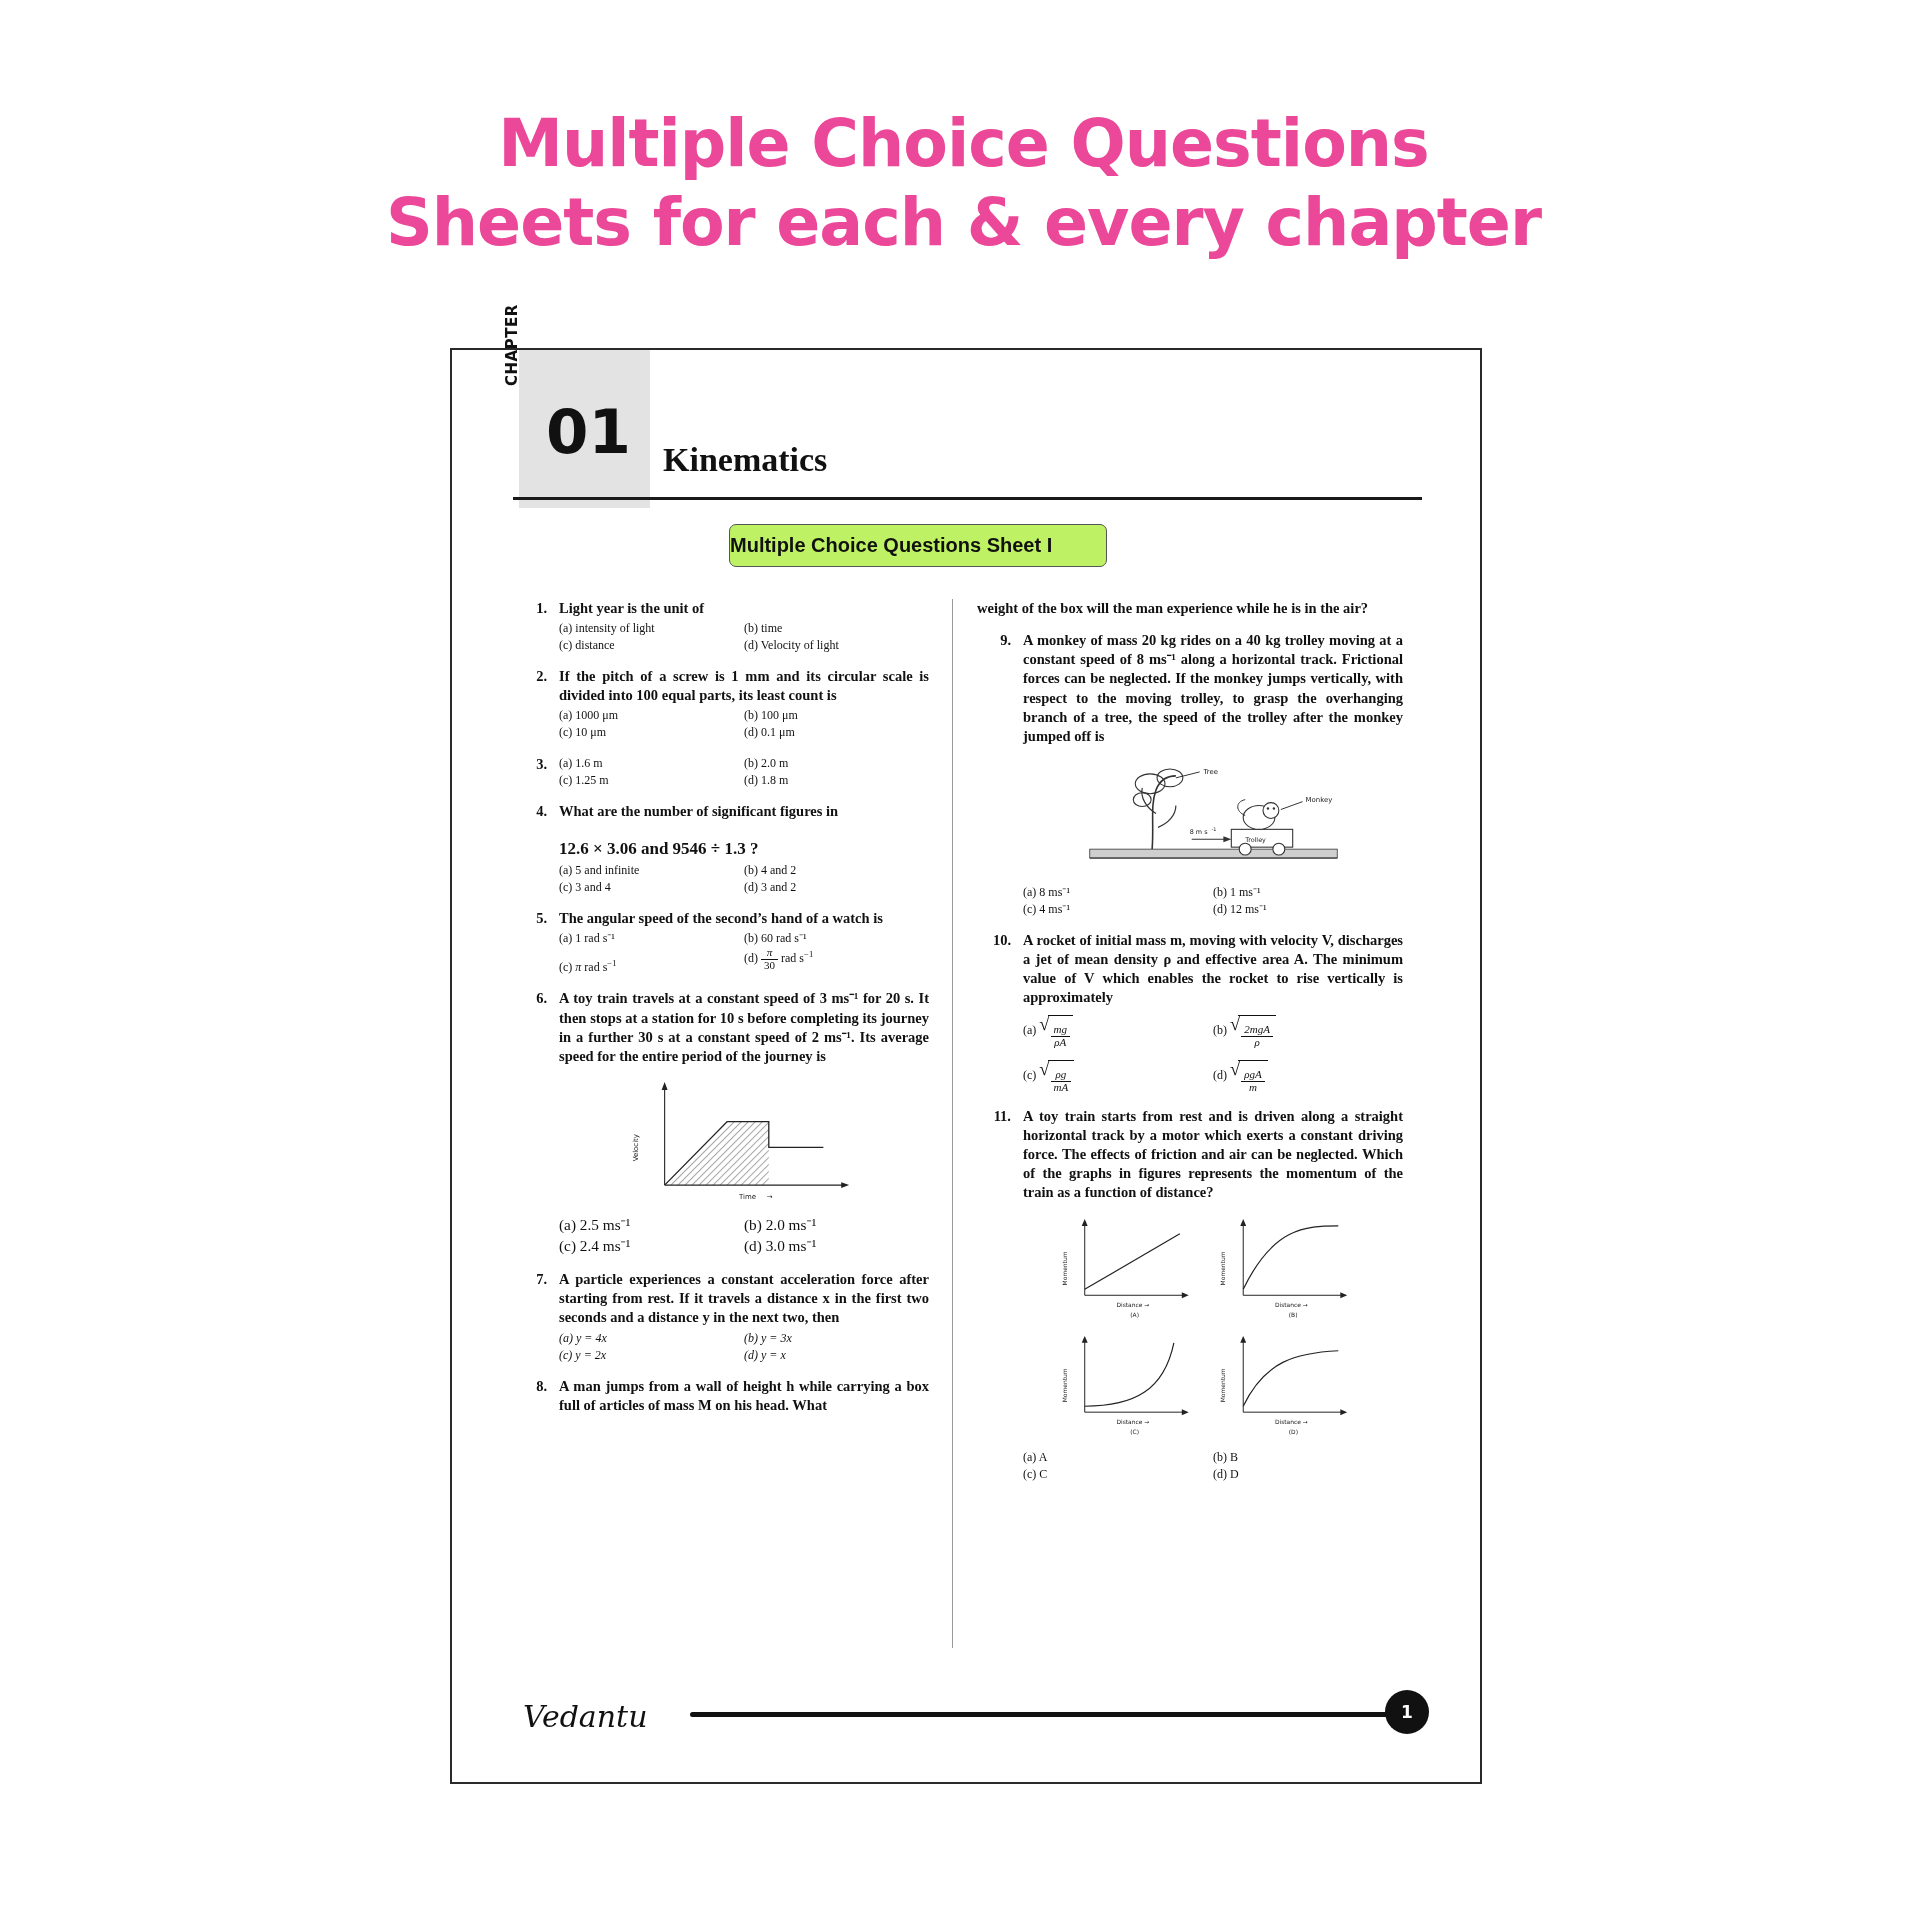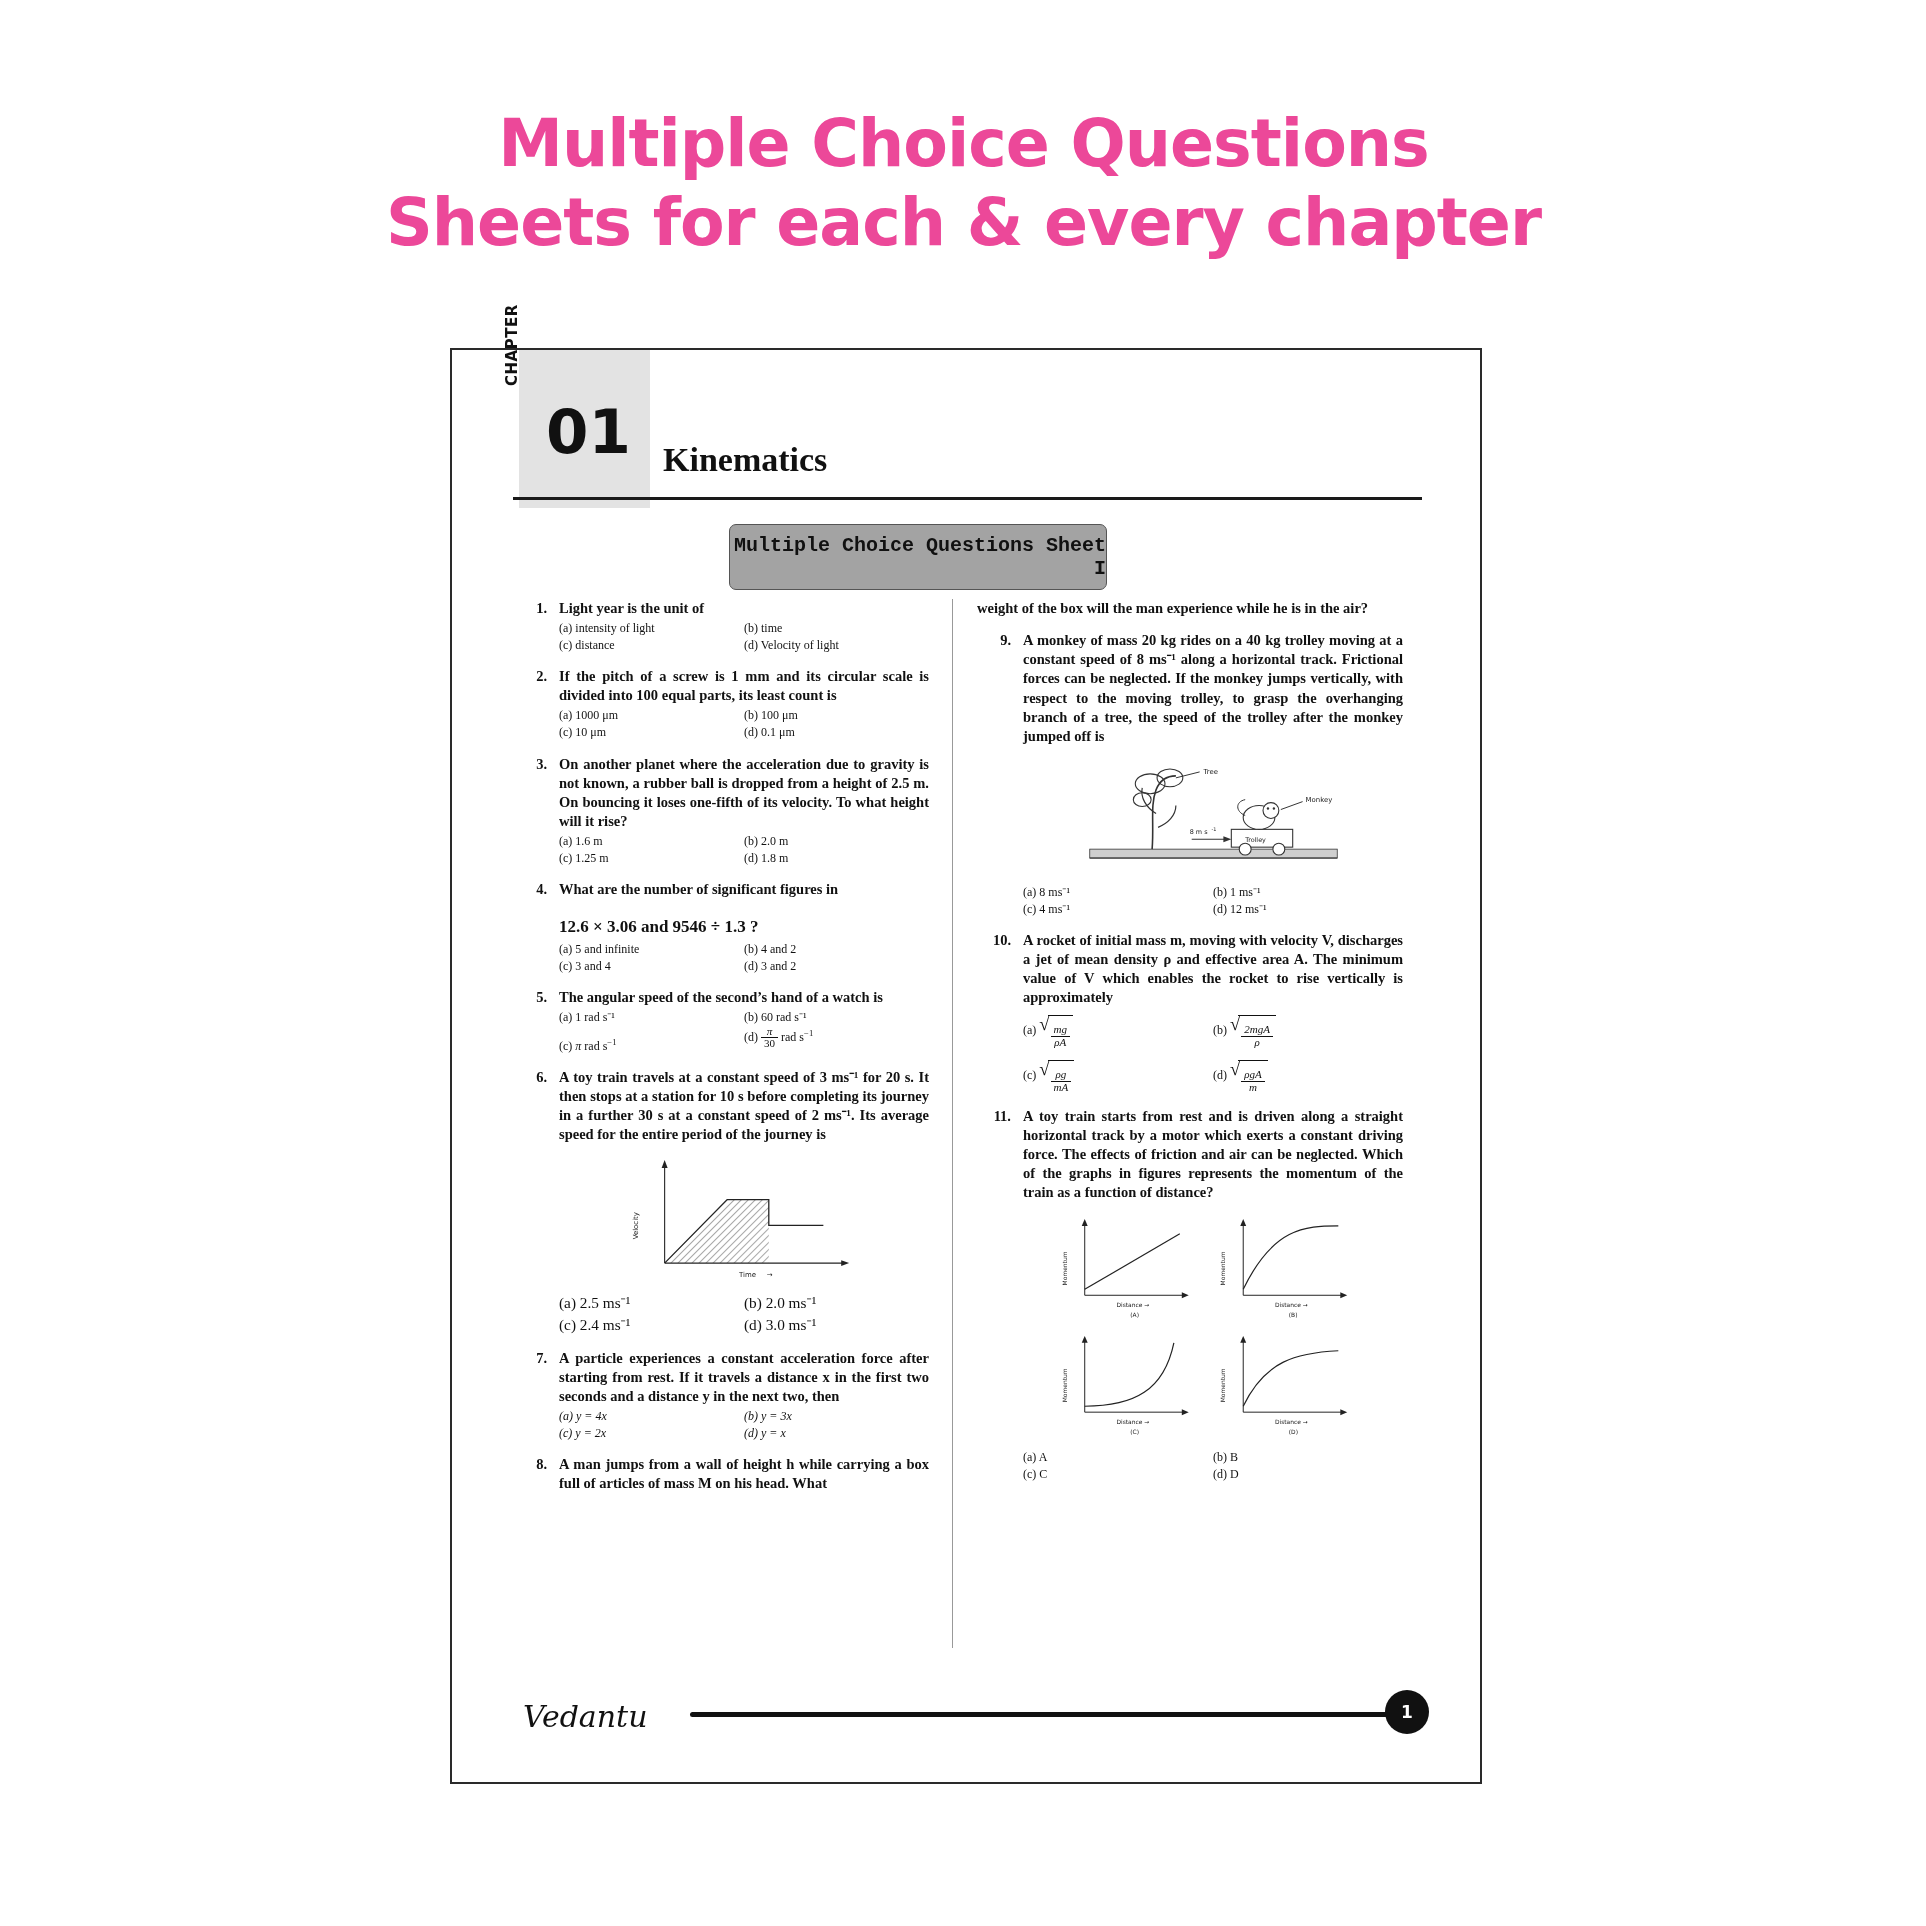--- a/index.html
+++ b/index.html
@@ -108,11 +108,11 @@
     top: 174px;
     width: 376px;
     padding: 9px 0;
-    text-align: right;
+    text-align: left;
     border: 1.5px solid #555;
     border-radius: 7px;
-    background: #a3a3a3;
-    font-family: Liberation Mono, monospace;
+    background: #bef264;
+    font-family: Liberation Sans, sans-serif;
     font-weight: bold;
     font-size: 20px;
     color: #111;

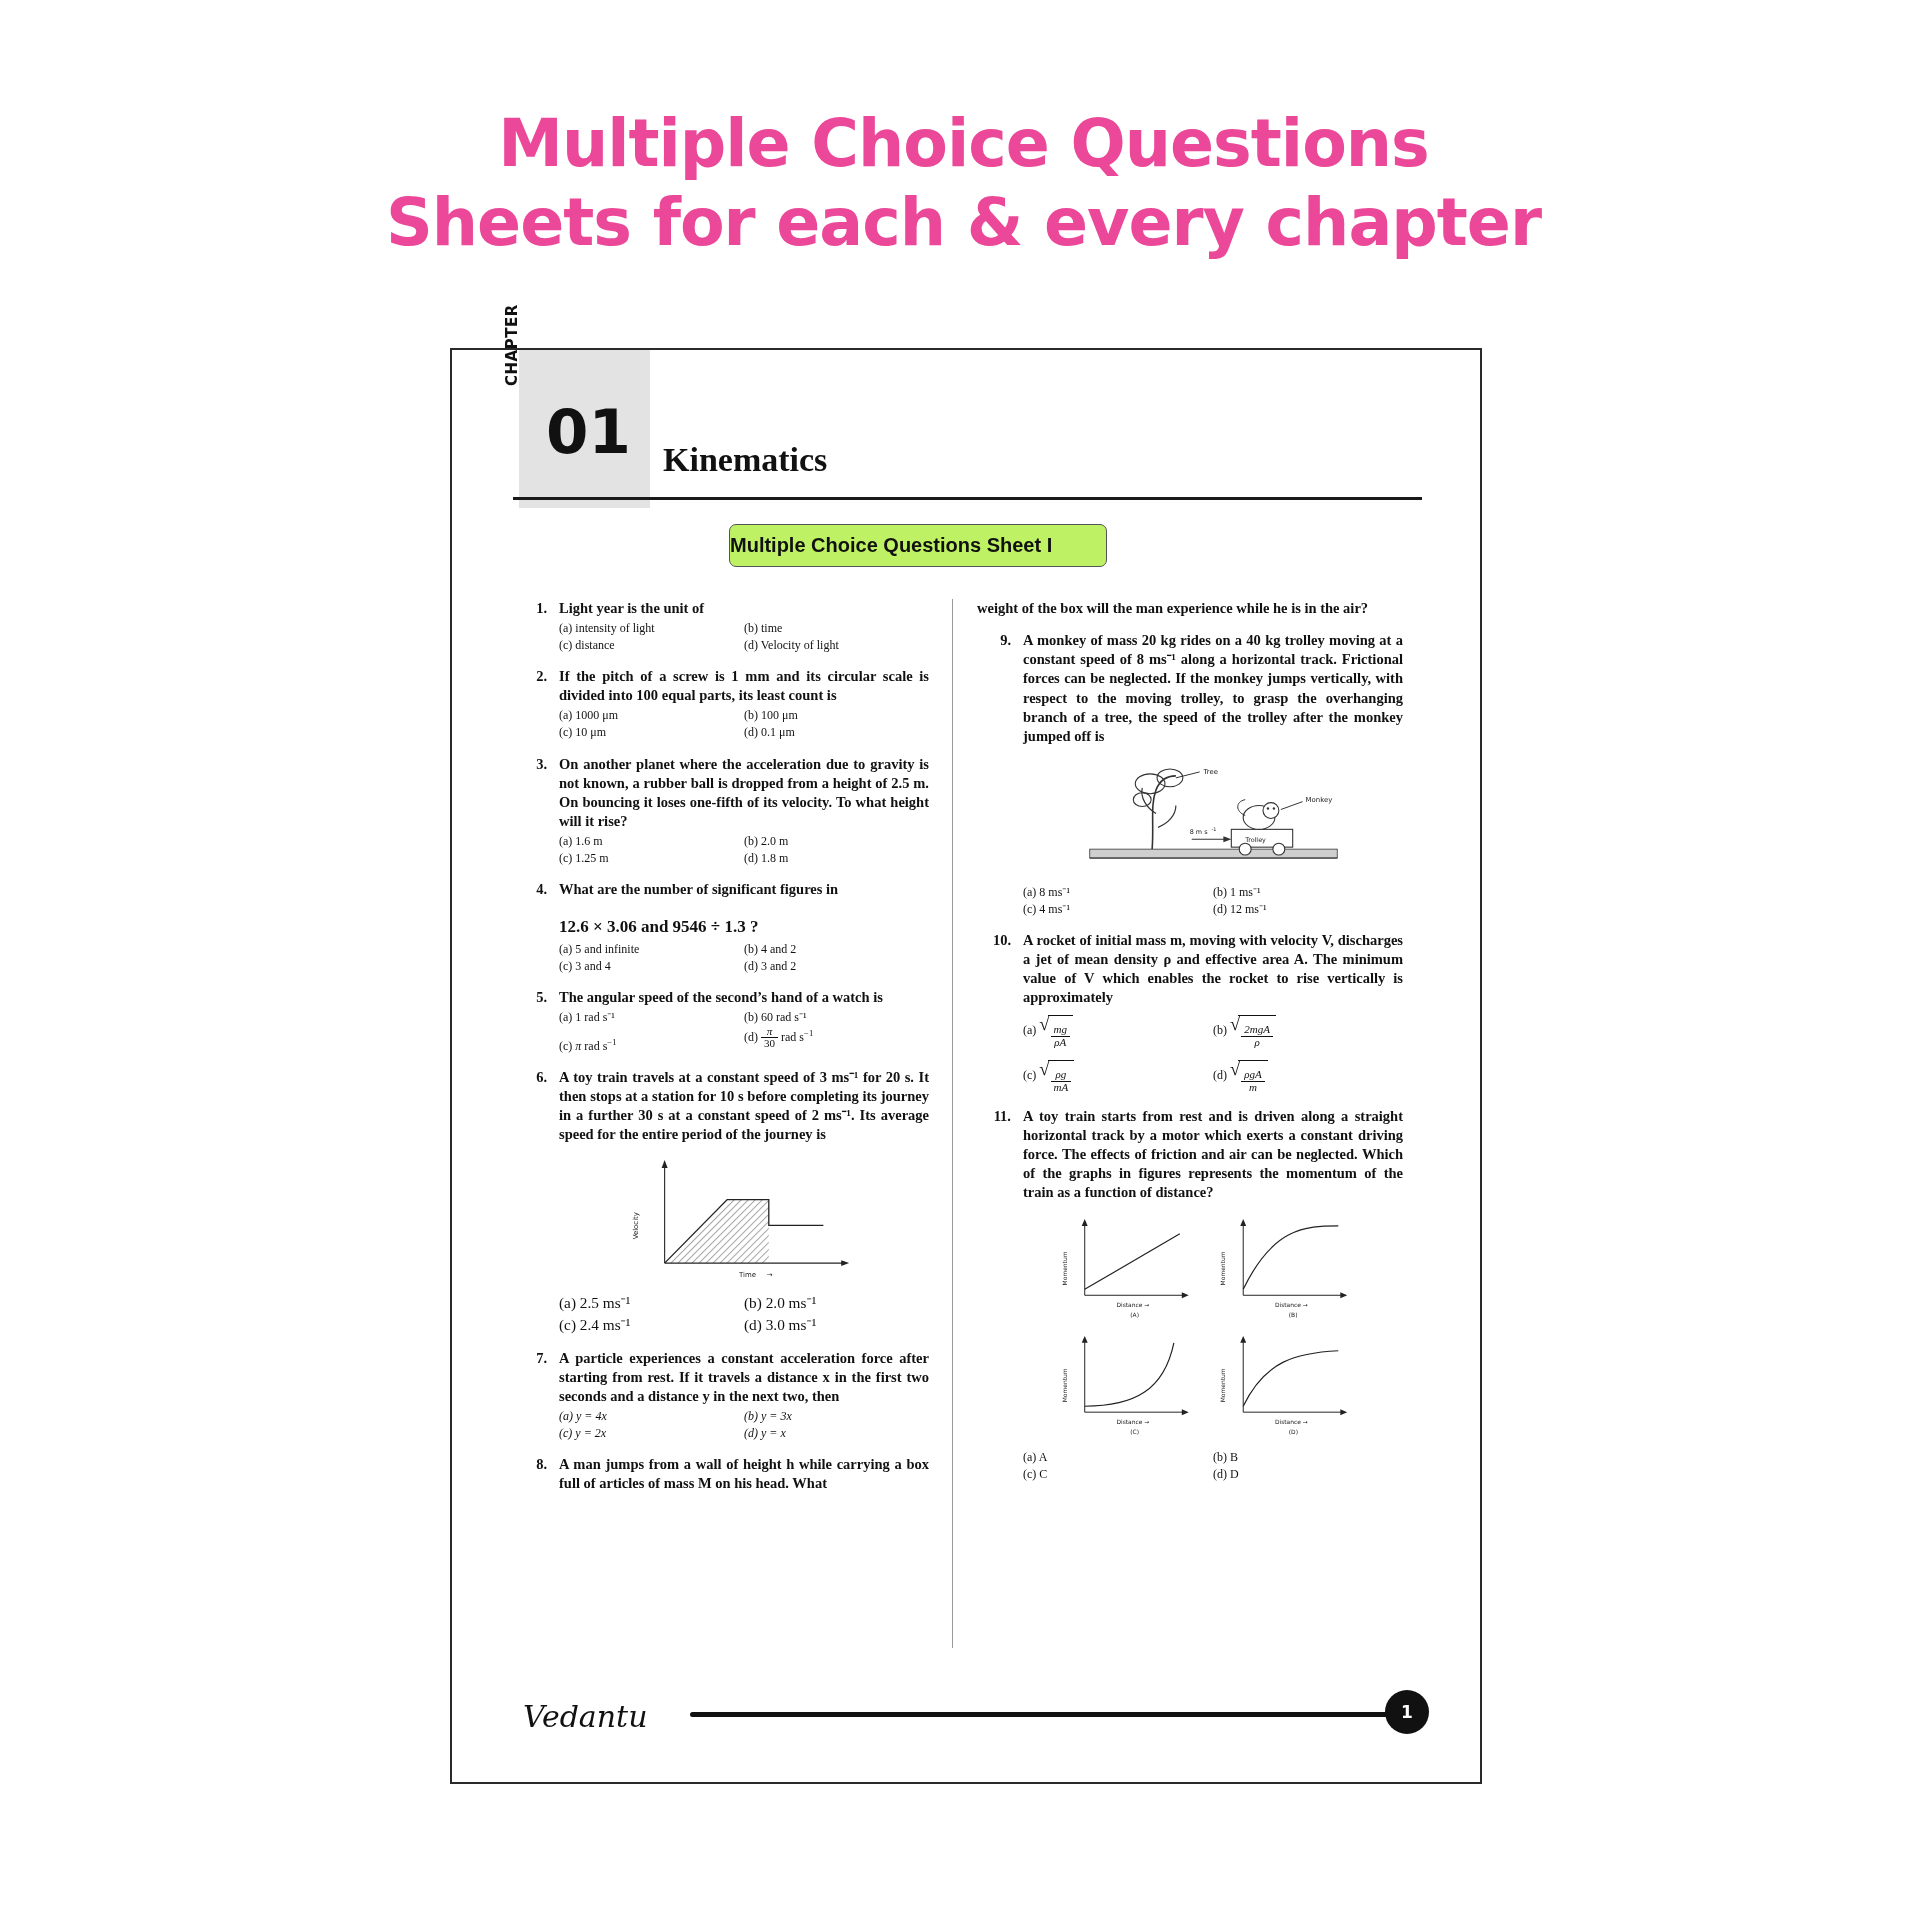--- a/index.html
+++ b/index.html
@@ -285,7 +285,6 @@
 
         <div class="q">
           <span class="qnum">3.</span>
-          <div class="qtext">On another planet where the acceleration due to gravity is not known, a rubber ball is dropped from a height of 2.5 m. On bouncing it loses one-fifth of its velocity. To what height will it rise?</div>
           <div class="opts">
             <div class="opt">(a) 1.6 m</div>
             <div class="opt">(b) 2.0 m</div>

